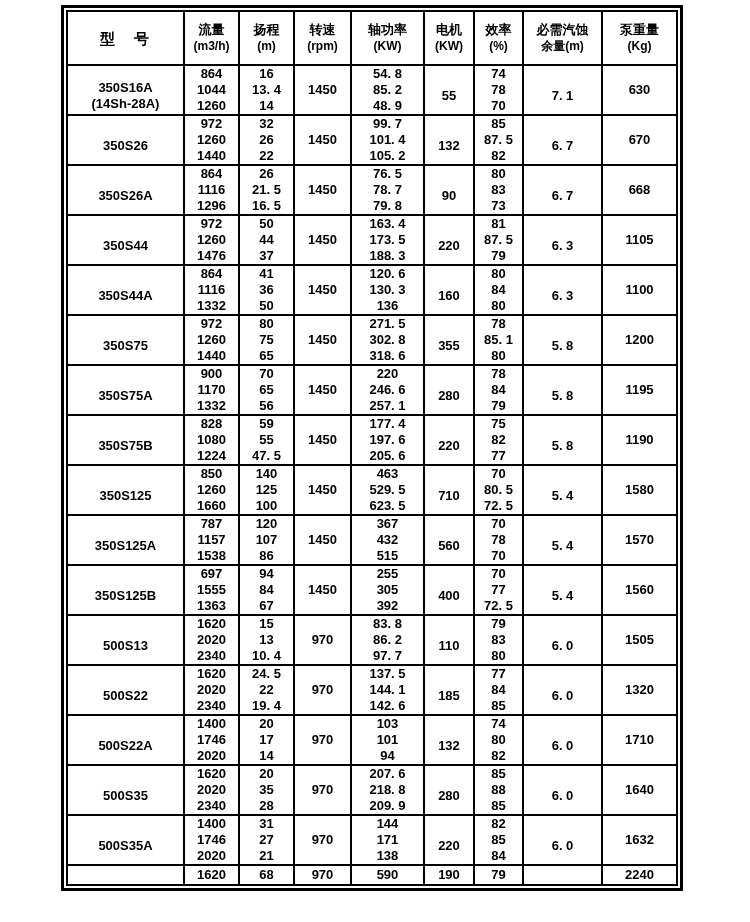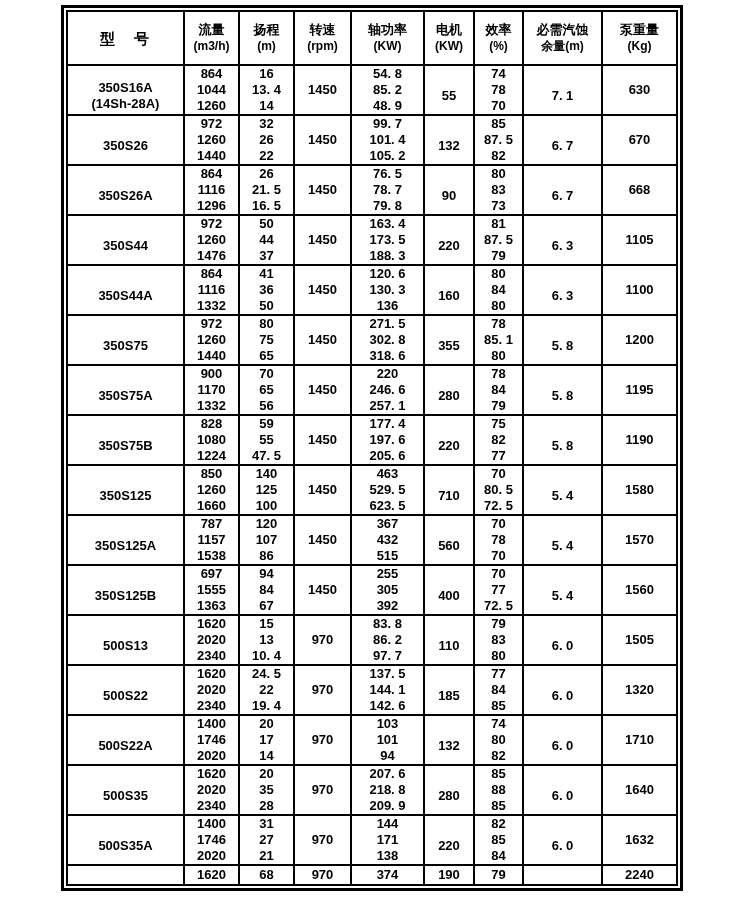--- a/index.html
+++ b/index.html
@@ -271,7 +271,7 @@
           <td><div class="cell-lines"><div>1620</div></div></td>
           <td><div class="cell-lines"><div>68</div></div></td>
           <td><div class="cell-lines"><div>970</div></div></td>
-          <td><div class="cell-lines"><div>374</div></div></td>
+          <td><div class="cell-lines"><div>590</div></div></td>
           <td><div class="cell-lines"><div>190</div></div></td>
           <td><div class="cell-lines"><div>79</div></div></td>
           <td><div class="cell-lines"><div></div></div></td>

